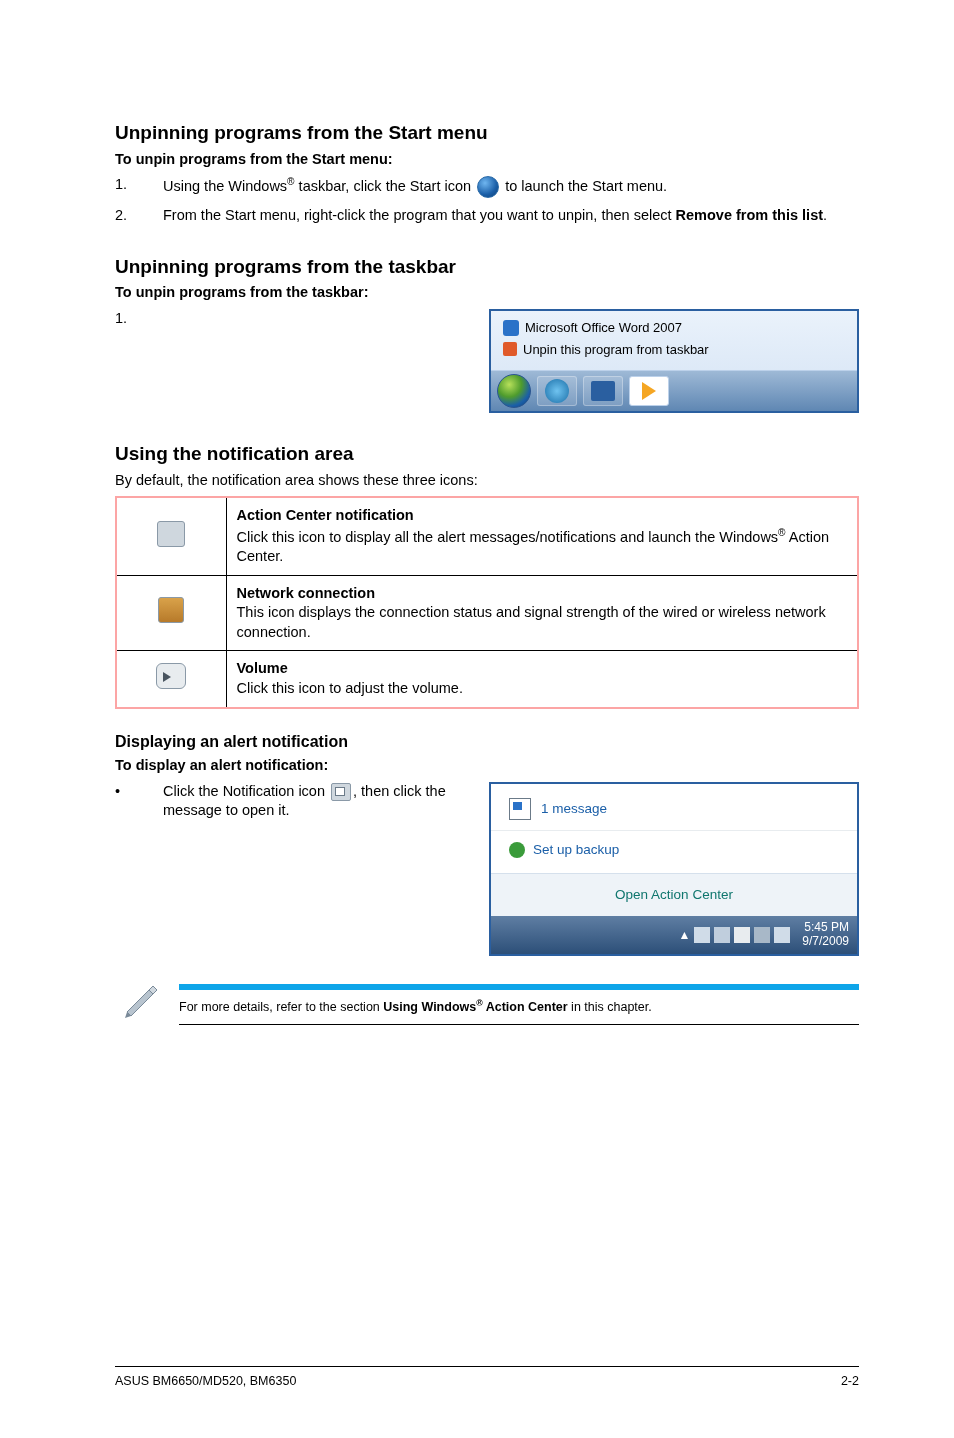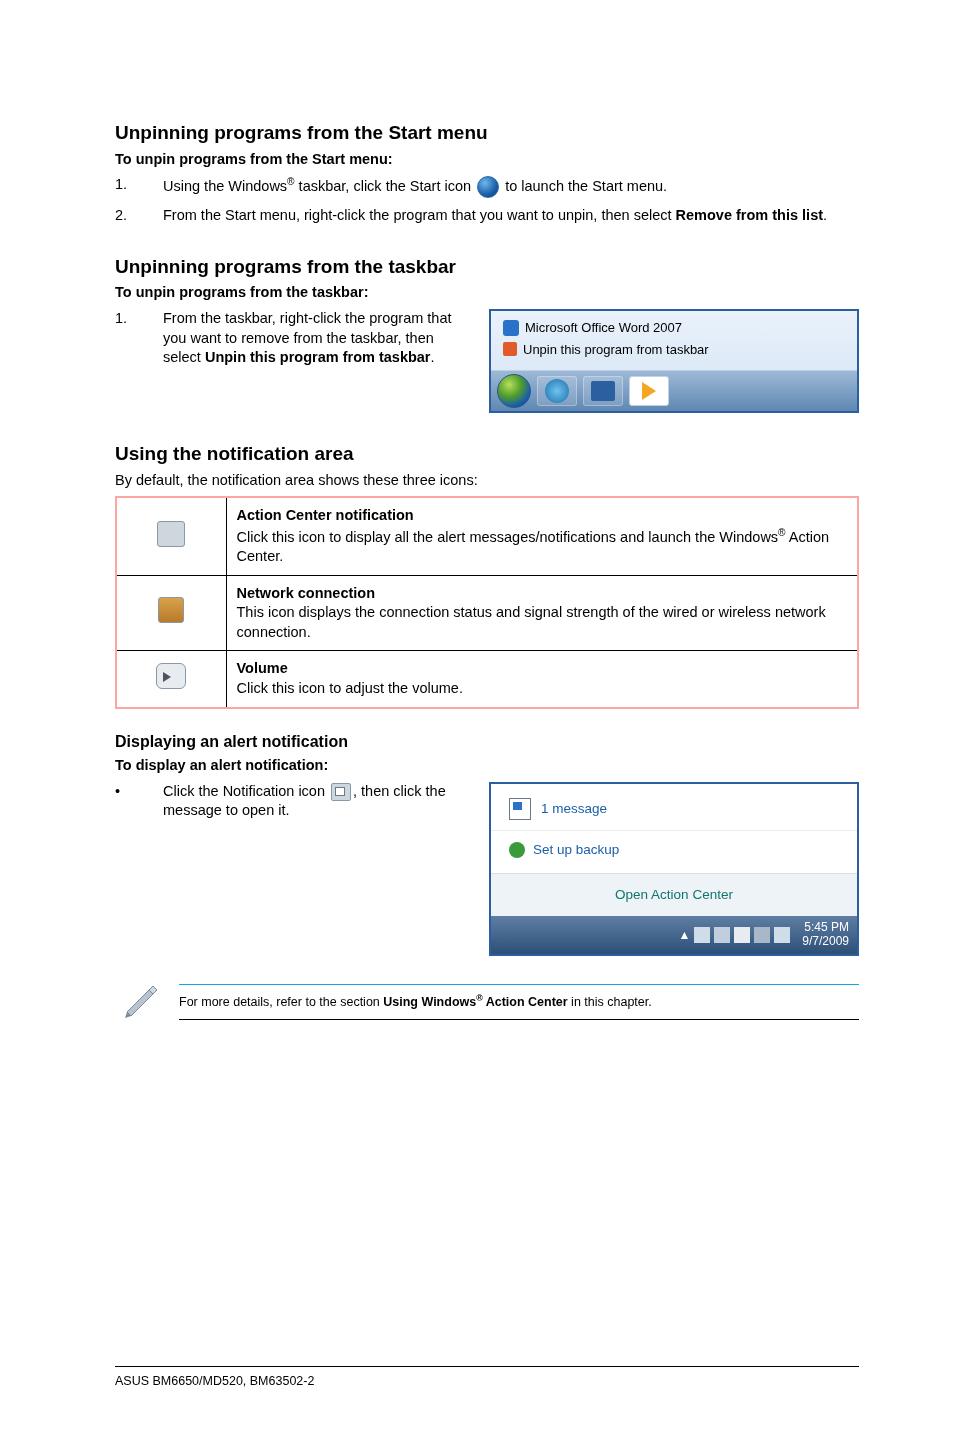--- a/index.html
+++ b/index.html
@@ -215,9 +215,6 @@
     <ol class="steps">
       <li>
         <span class="num">1.</span>
-        <span class="txt">
-          <span>From the taskbar, right-click the program that you want to remove from the taskbar, then select </span><span class="bold">Unpin this program from taskbar</span><span>.</span>
-        </span>
       </li>
     </ol>
   </div>

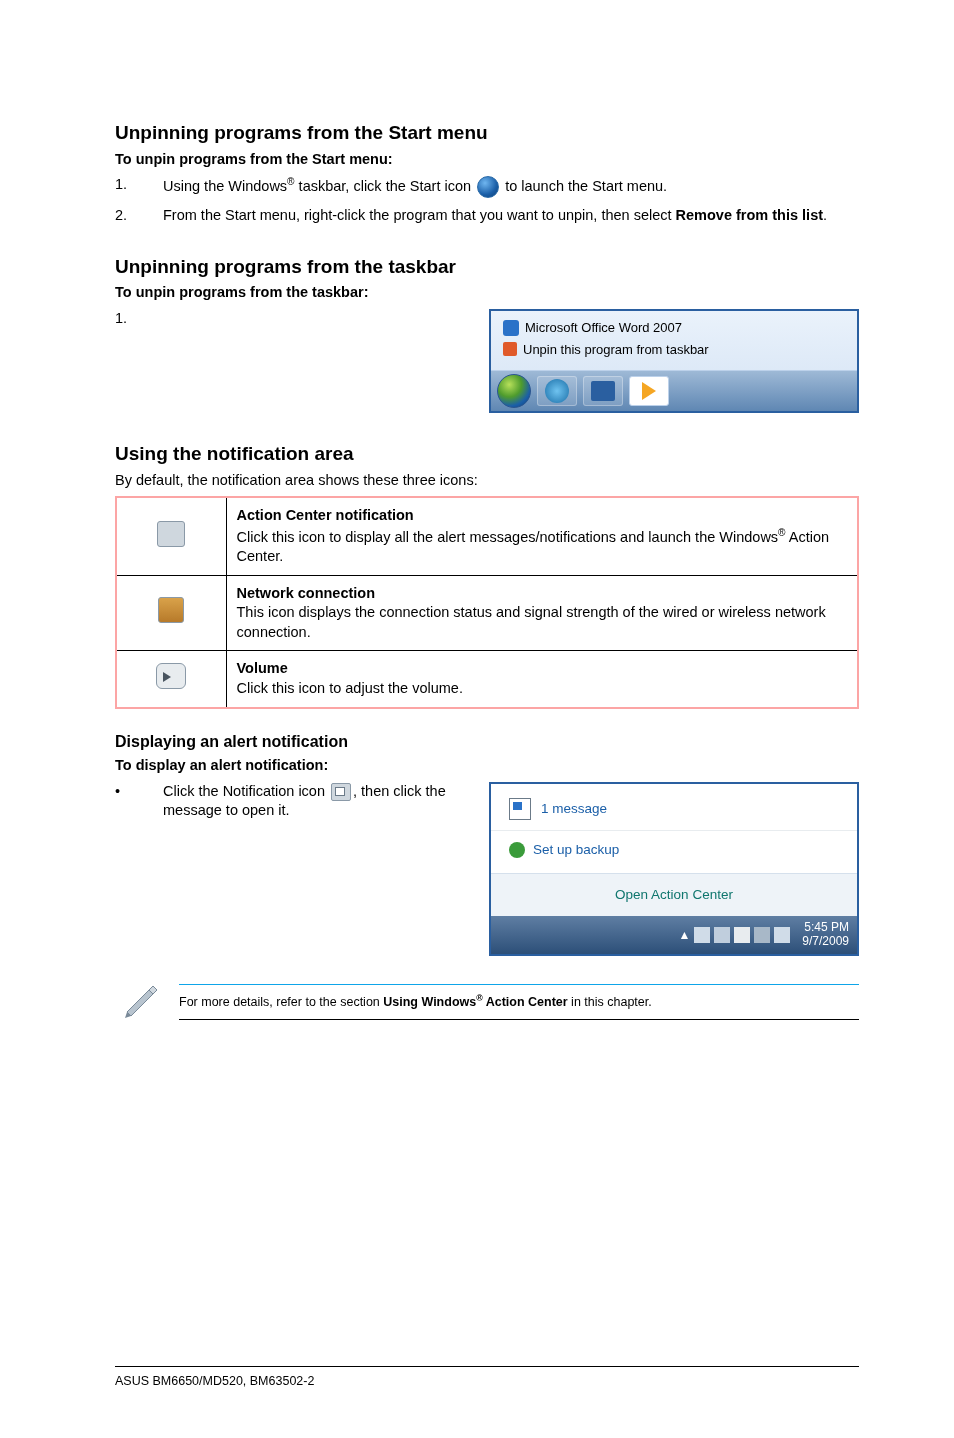--- a/index.html
+++ b/index.html
@@ -174,7 +174,7 @@
   .note-row .note-text {
     flex:1;
     font-size: 12.5px;
-    border-top: 1px solid #0ea5e9;
+    border-top: 6px solid #0ea5e9;
     border-bottom: 1px solid #000;
     padding: 8px 0;
   }

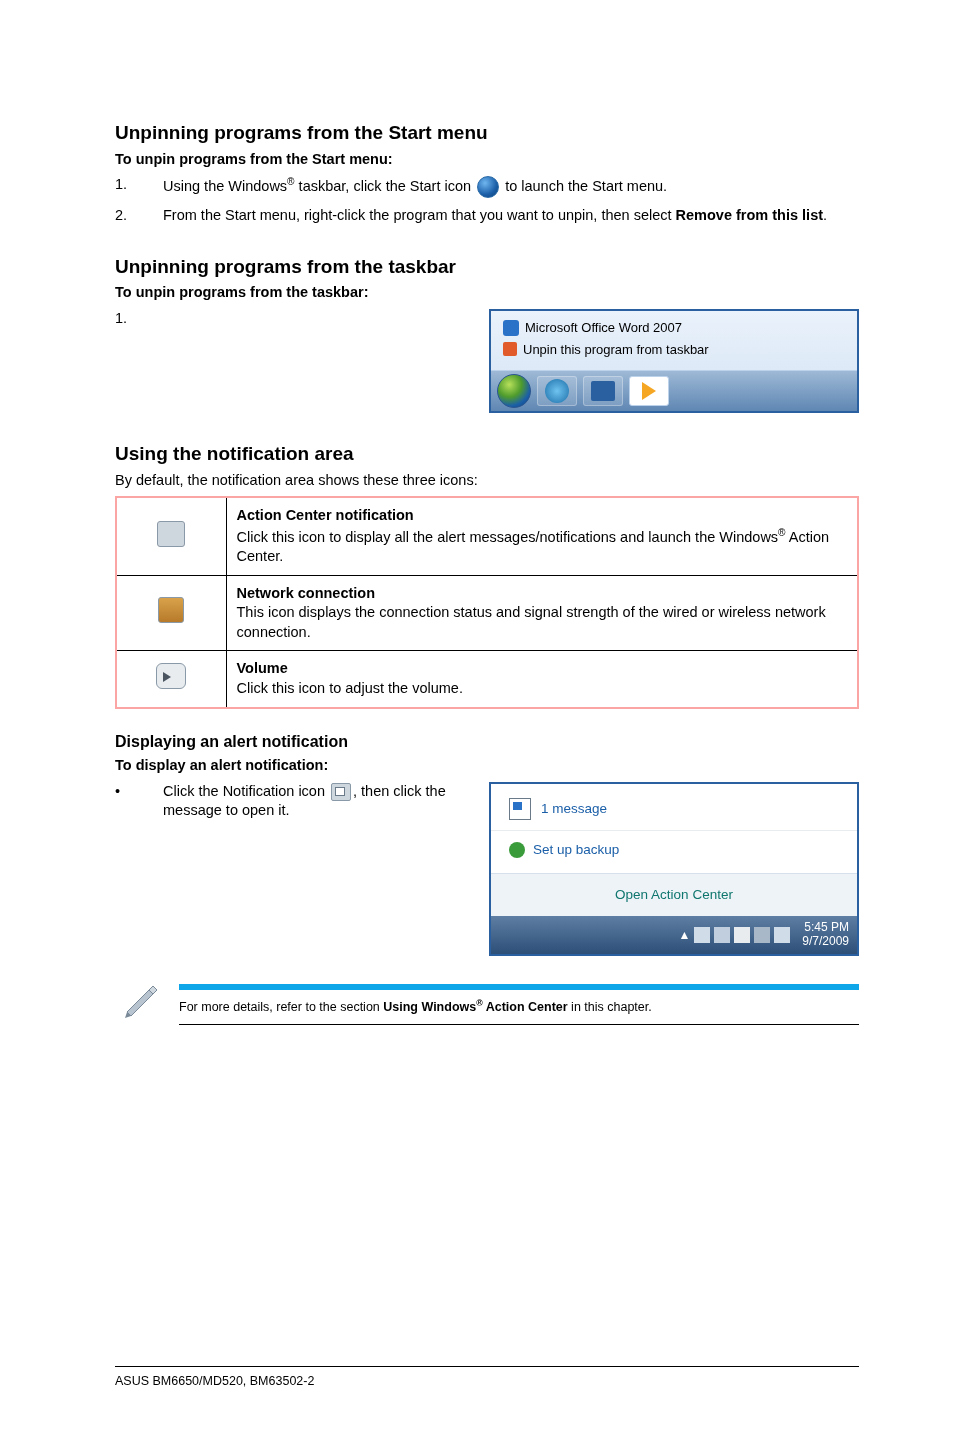--- a/index.html
+++ b/index.html
@@ -182,7 +182,7 @@
     border-top: 1px solid #000;
     font-size: 12.5px;
     padding-top: 6px;
-    display:flex; justify-content:flex-start;
+    display:flex; justify-content:space-between;
     position: absolute;
     left: 115px; right: 95px; bottom: 48px;
   }

